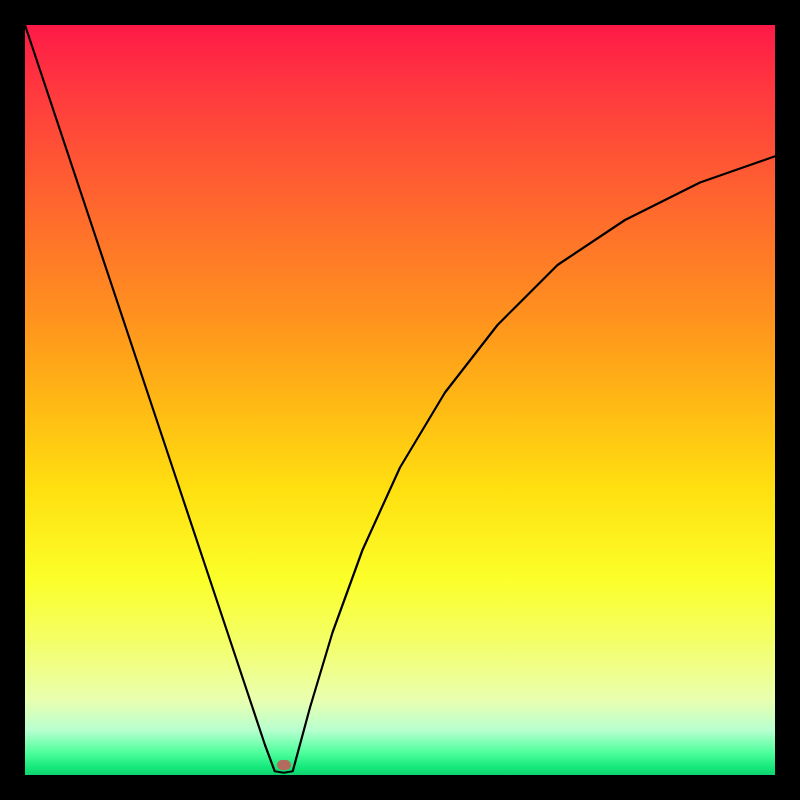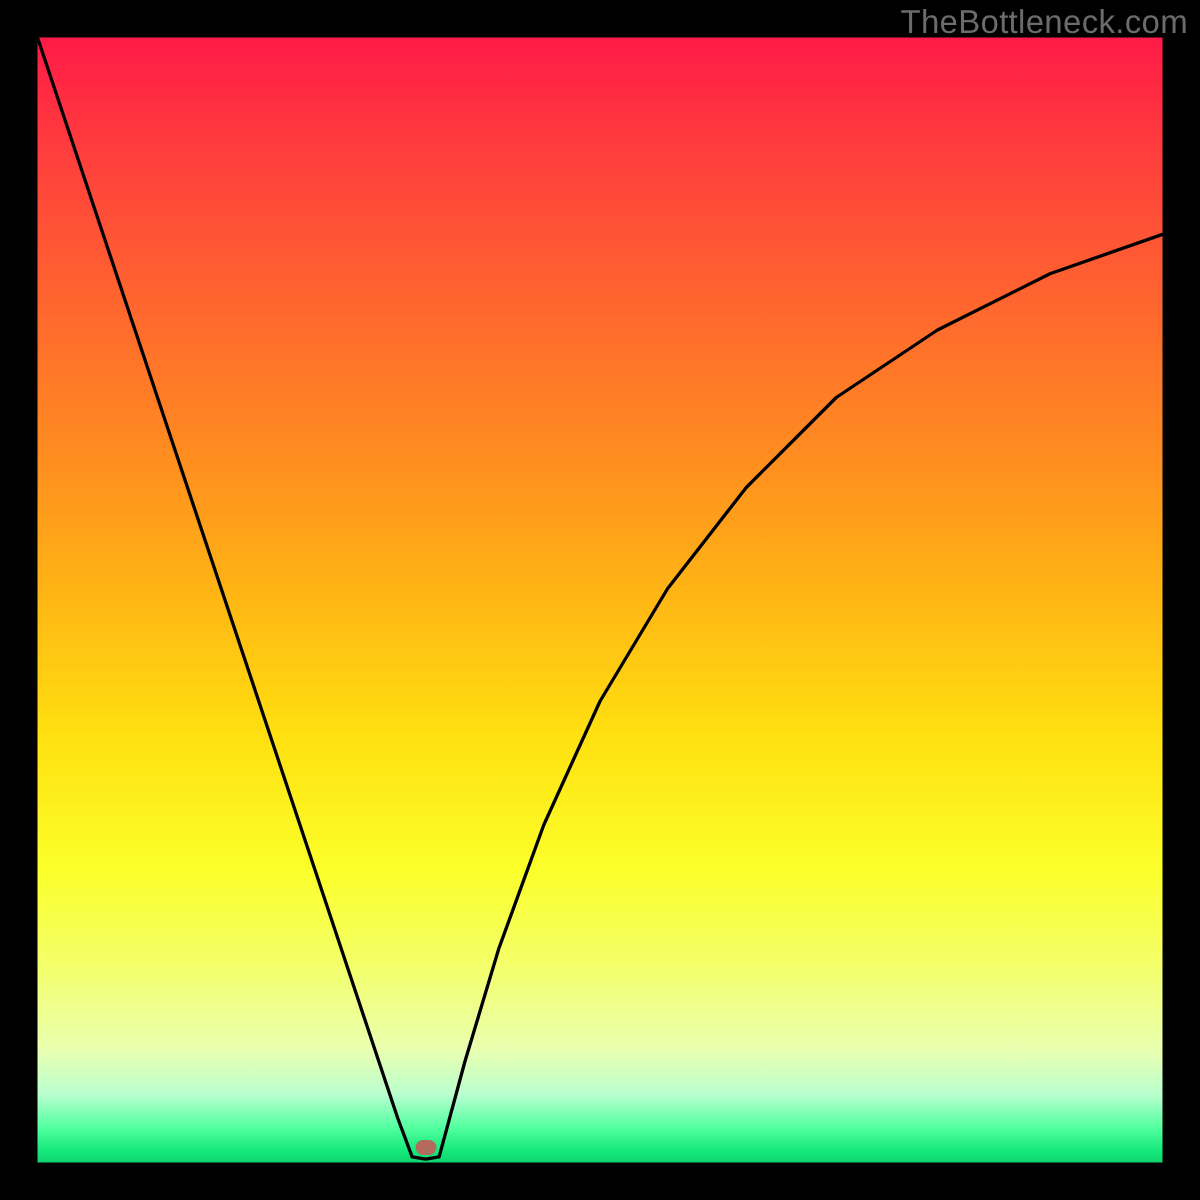--- a/index.html
+++ b/index.html
@@ -67,7 +67,6 @@
     <path id="curve-path" fill="none" stroke="#000" stroke-width="2.2" stroke-linejoin="round" stroke-linecap="round" d="M0.00 0.00 L22.50 67.50 L45.00 135.00 L67.50 202.50 L90.00 270.00 L112.50 337.50 L135.00 405.00 L157.50 472.50 L180.00 540.00 L202.50 607.50 L225.00 675.00 L240.00 720.00 L249.75 746.25 L249.75 746.25 L258.75 747.75 L267.75 746.25 L267.75 746.25 L285.00 682.50 L307.50 607.50 L337.50 525.00 L375.00 442.50 L420.00 367.50 L472.50 300.00 L532.50 240.00 L600.00 195.00 L675.00 157.50 L750.00 131.25"></path>
   </svg>
   <div id="marker" class="marker" style="left: 276.75px; top: 760.25px; background: rgb(179, 107, 94);"></div>
-  <div class="watermark">TheBottleneck.com</div>
 </div>
 
 </body></html>

